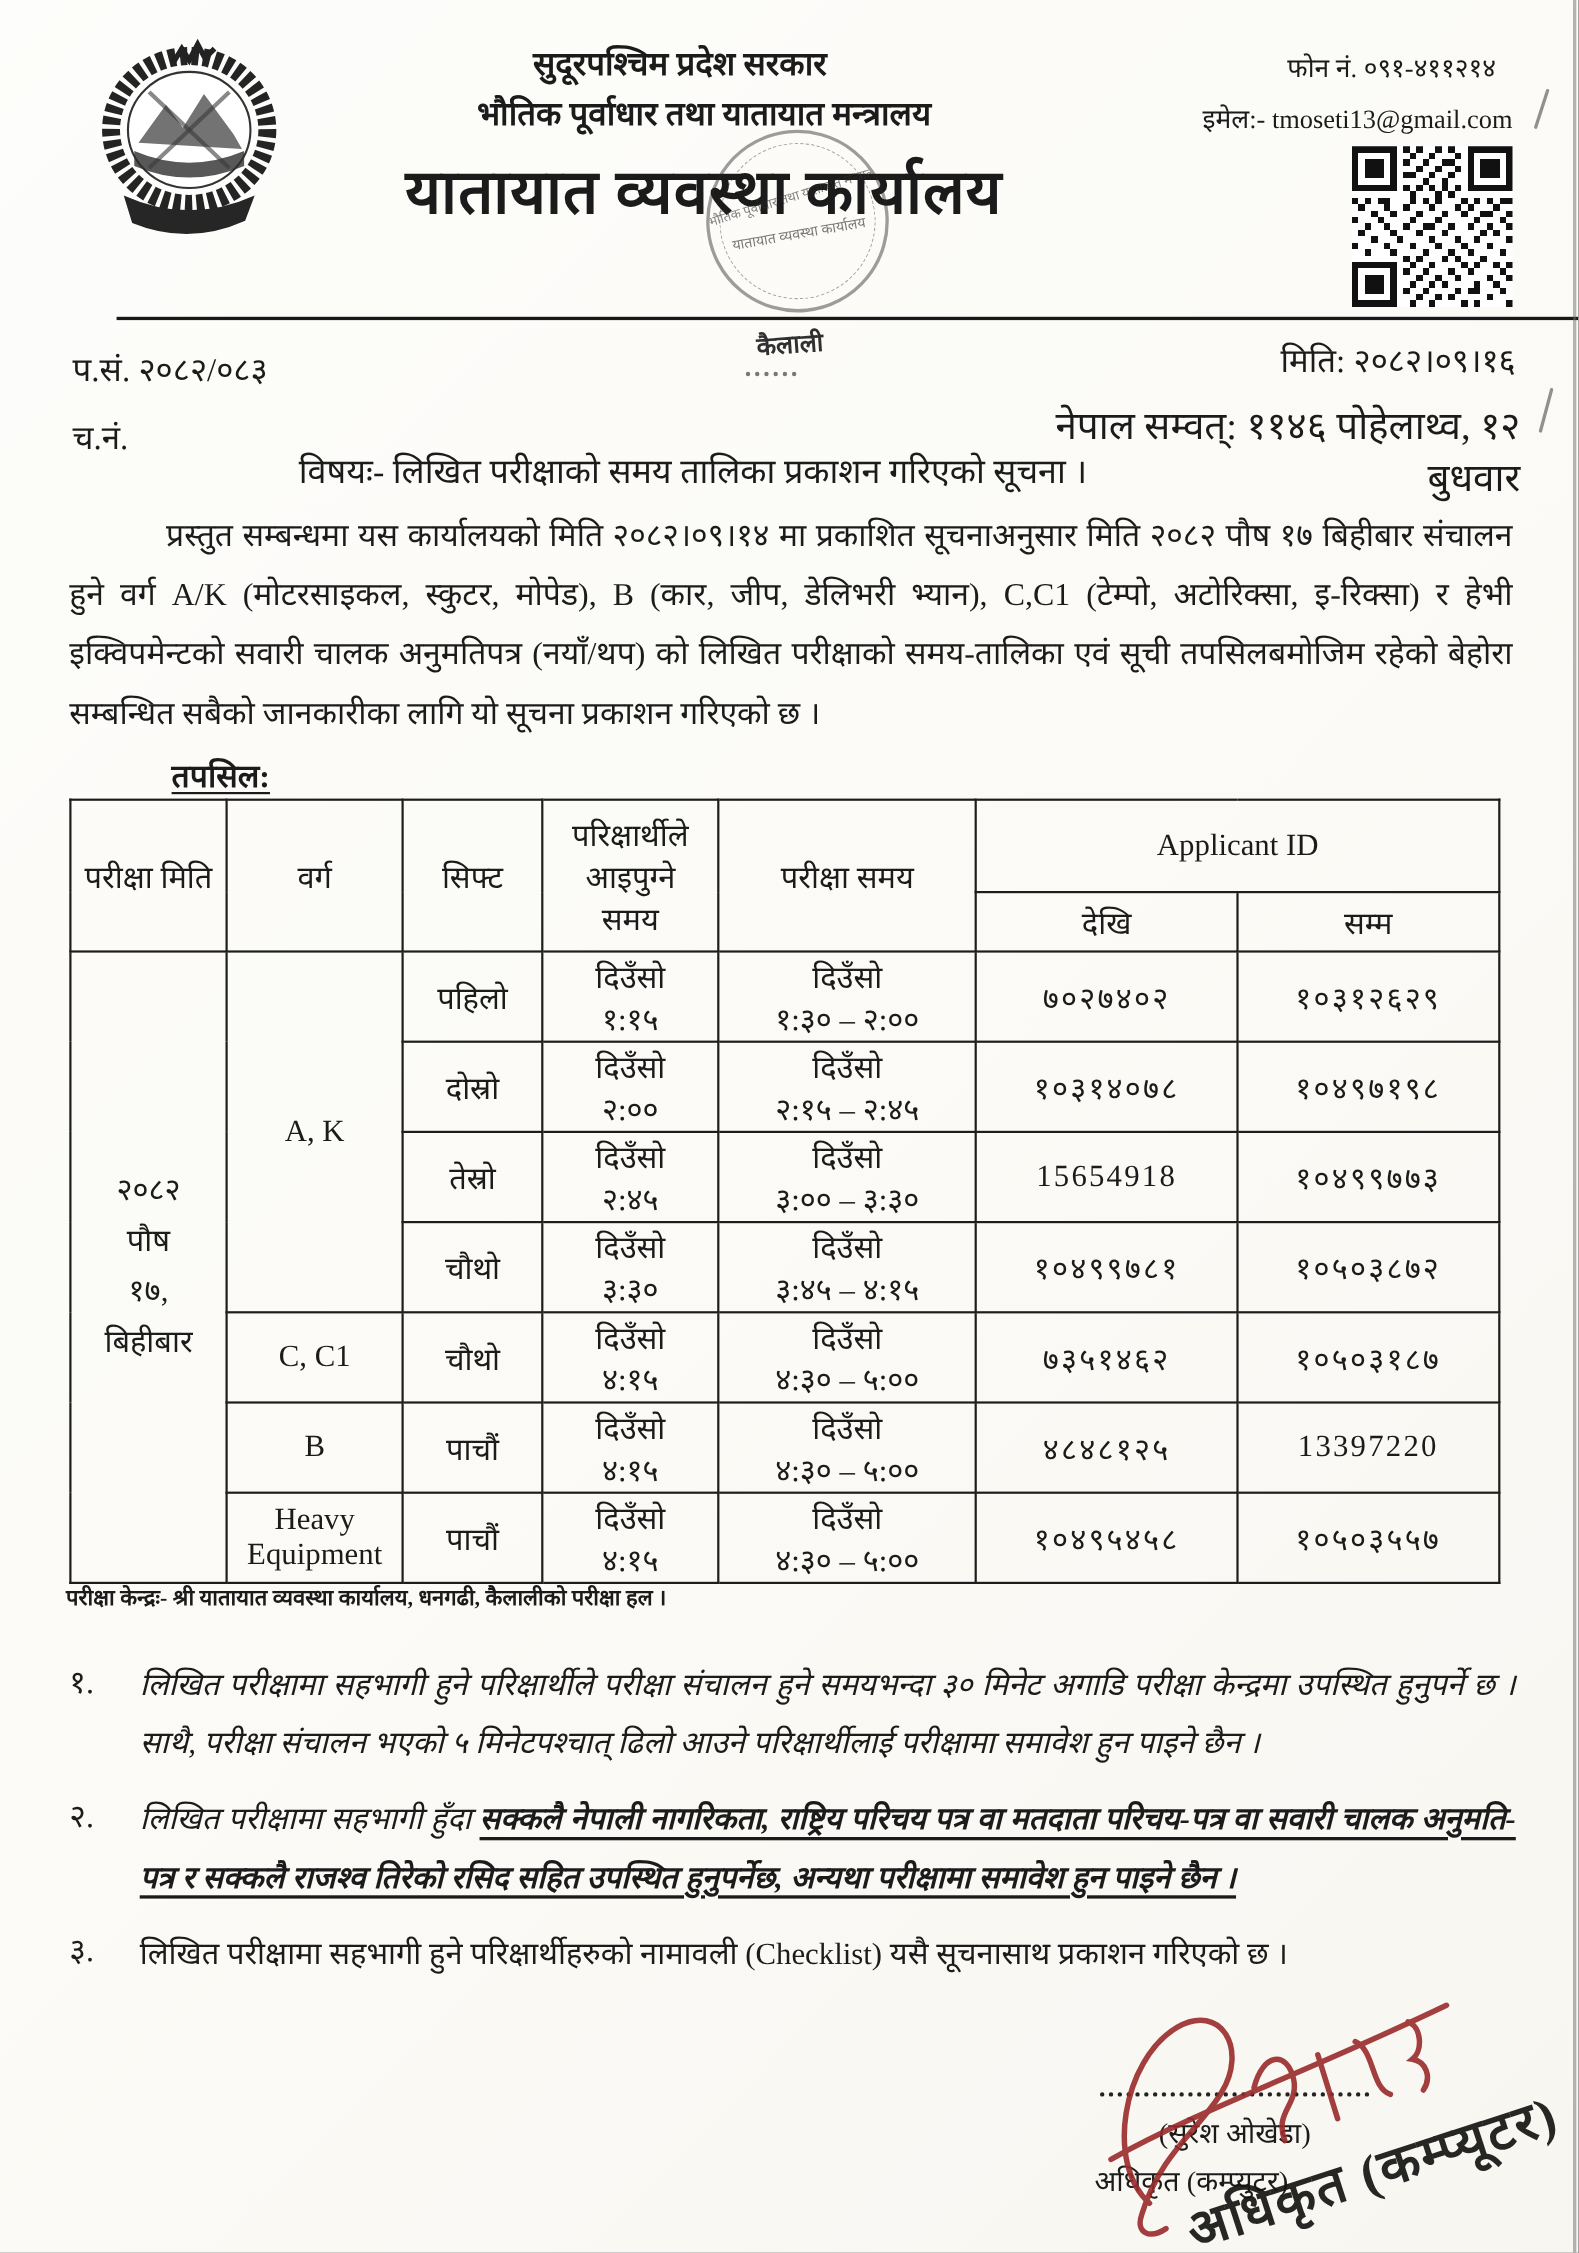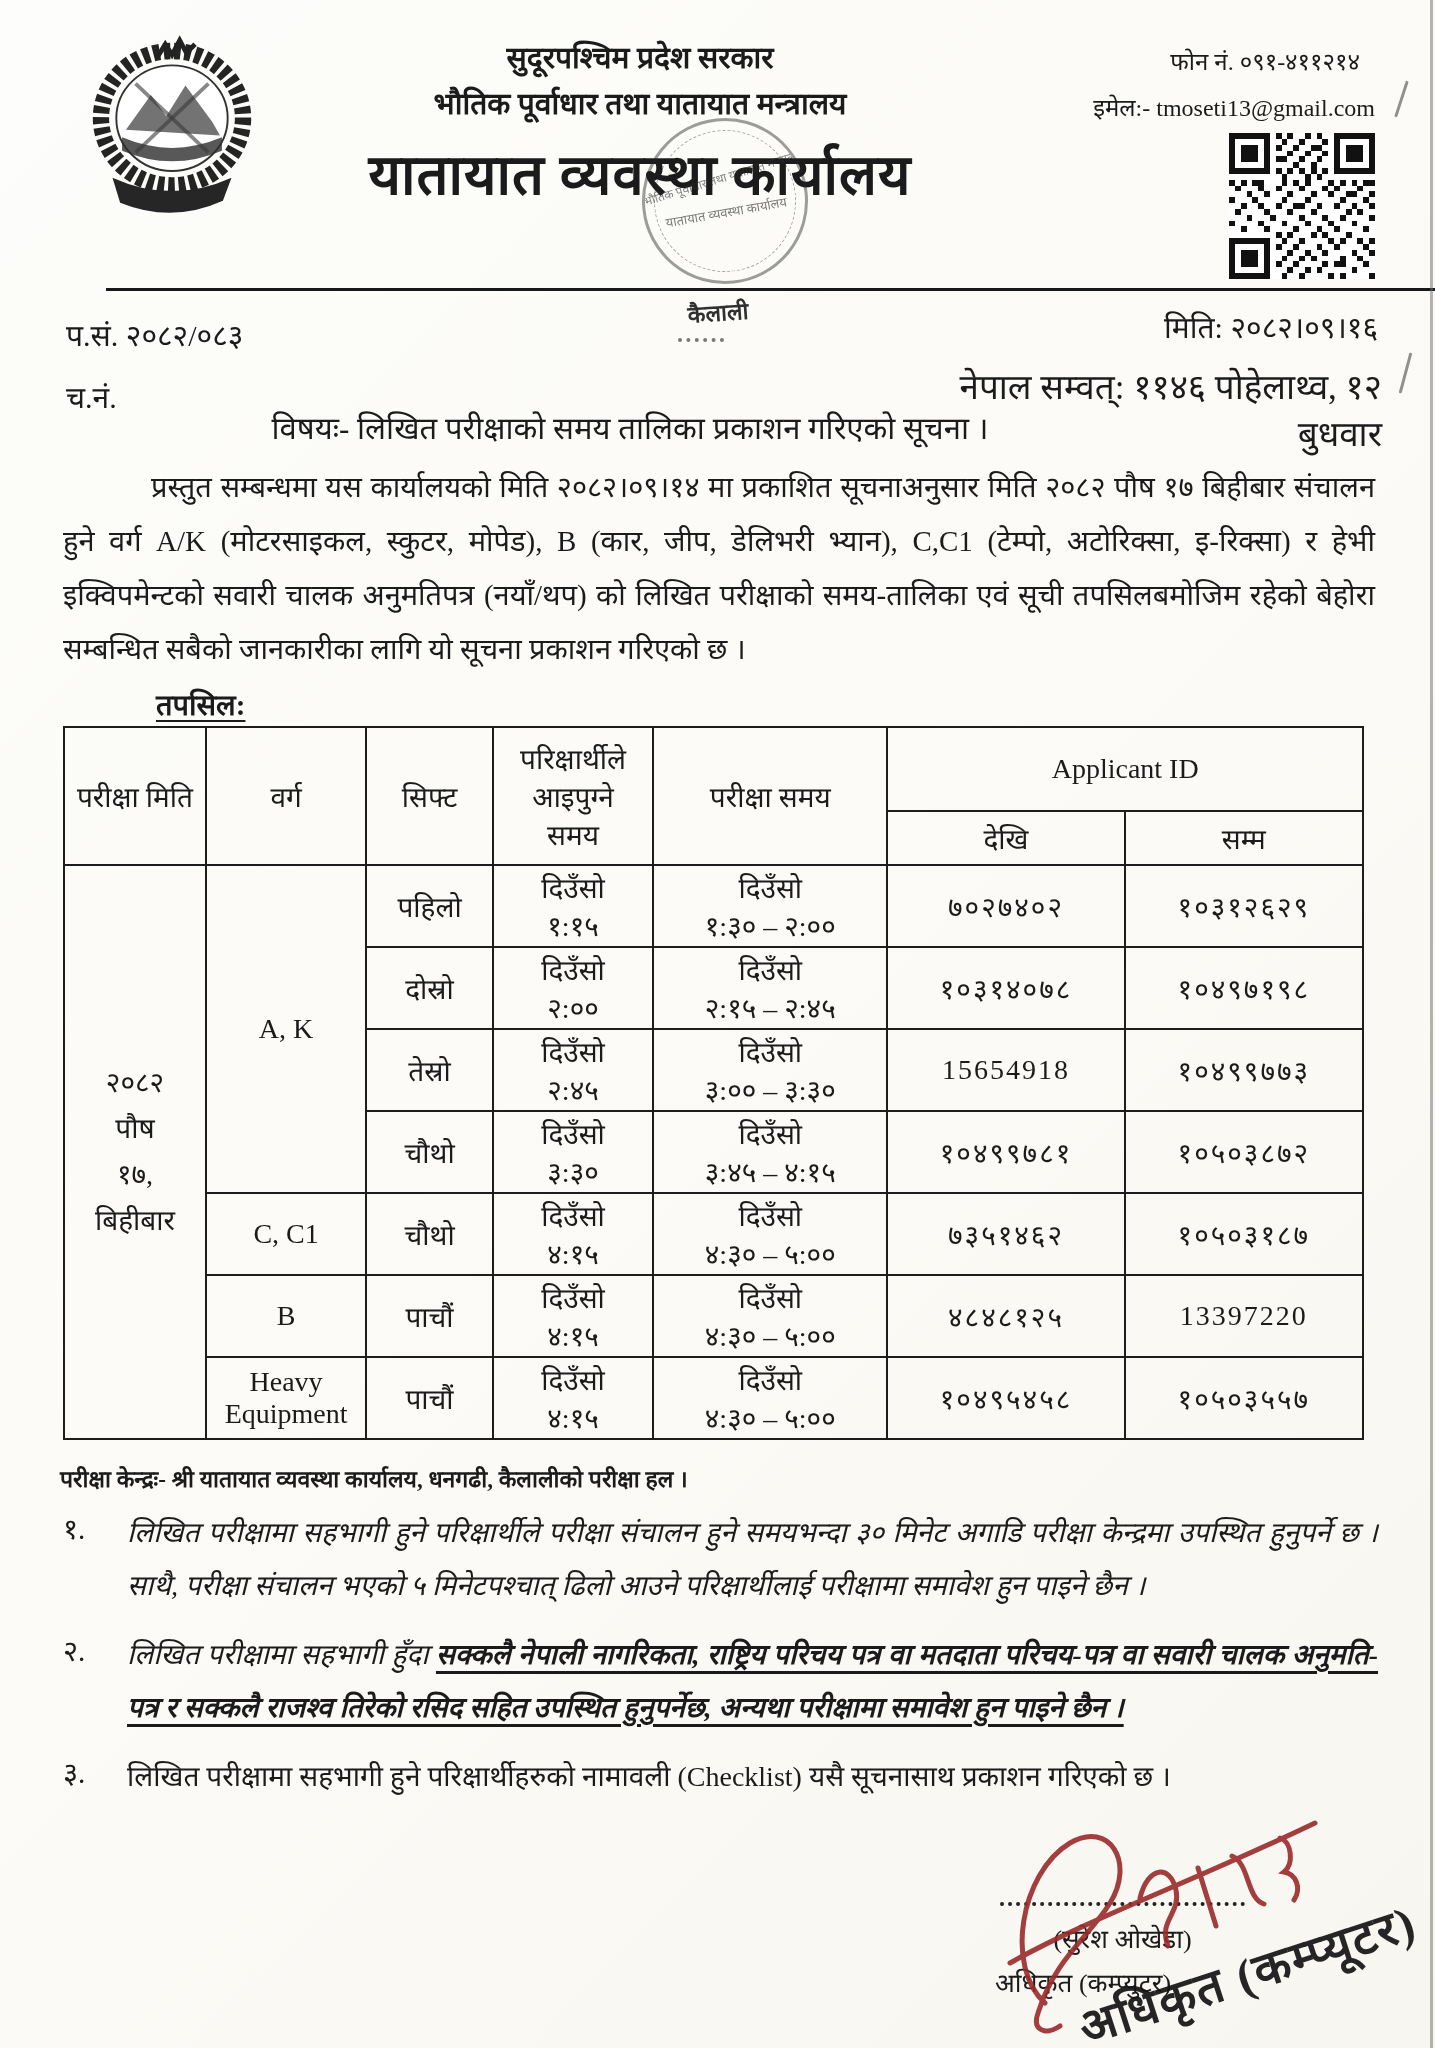--- a/index.html
+++ b/index.html
@@ -14,7 +14,7 @@
   .rt{text-align:right;}
   .pre{white-space:pre-line;border-radius:22px;}
   
-  .gov{top:36px;left:420px;width:440px;font-size:30px;font-weight:600;}
+  .gov{top:36px;left:398px;width:440px;font-size:30px;font-weight:600;}
   .ministry{top:82px;left:310px;width:660px;font-size:30px;font-weight:600;}
   .office{top:134px;left:210px;width:860px;font-size:56px;font-weight:700;letter-spacing:1px;}
   .phone{top:44px;left:1000px;width:360px;font-size:24px;}

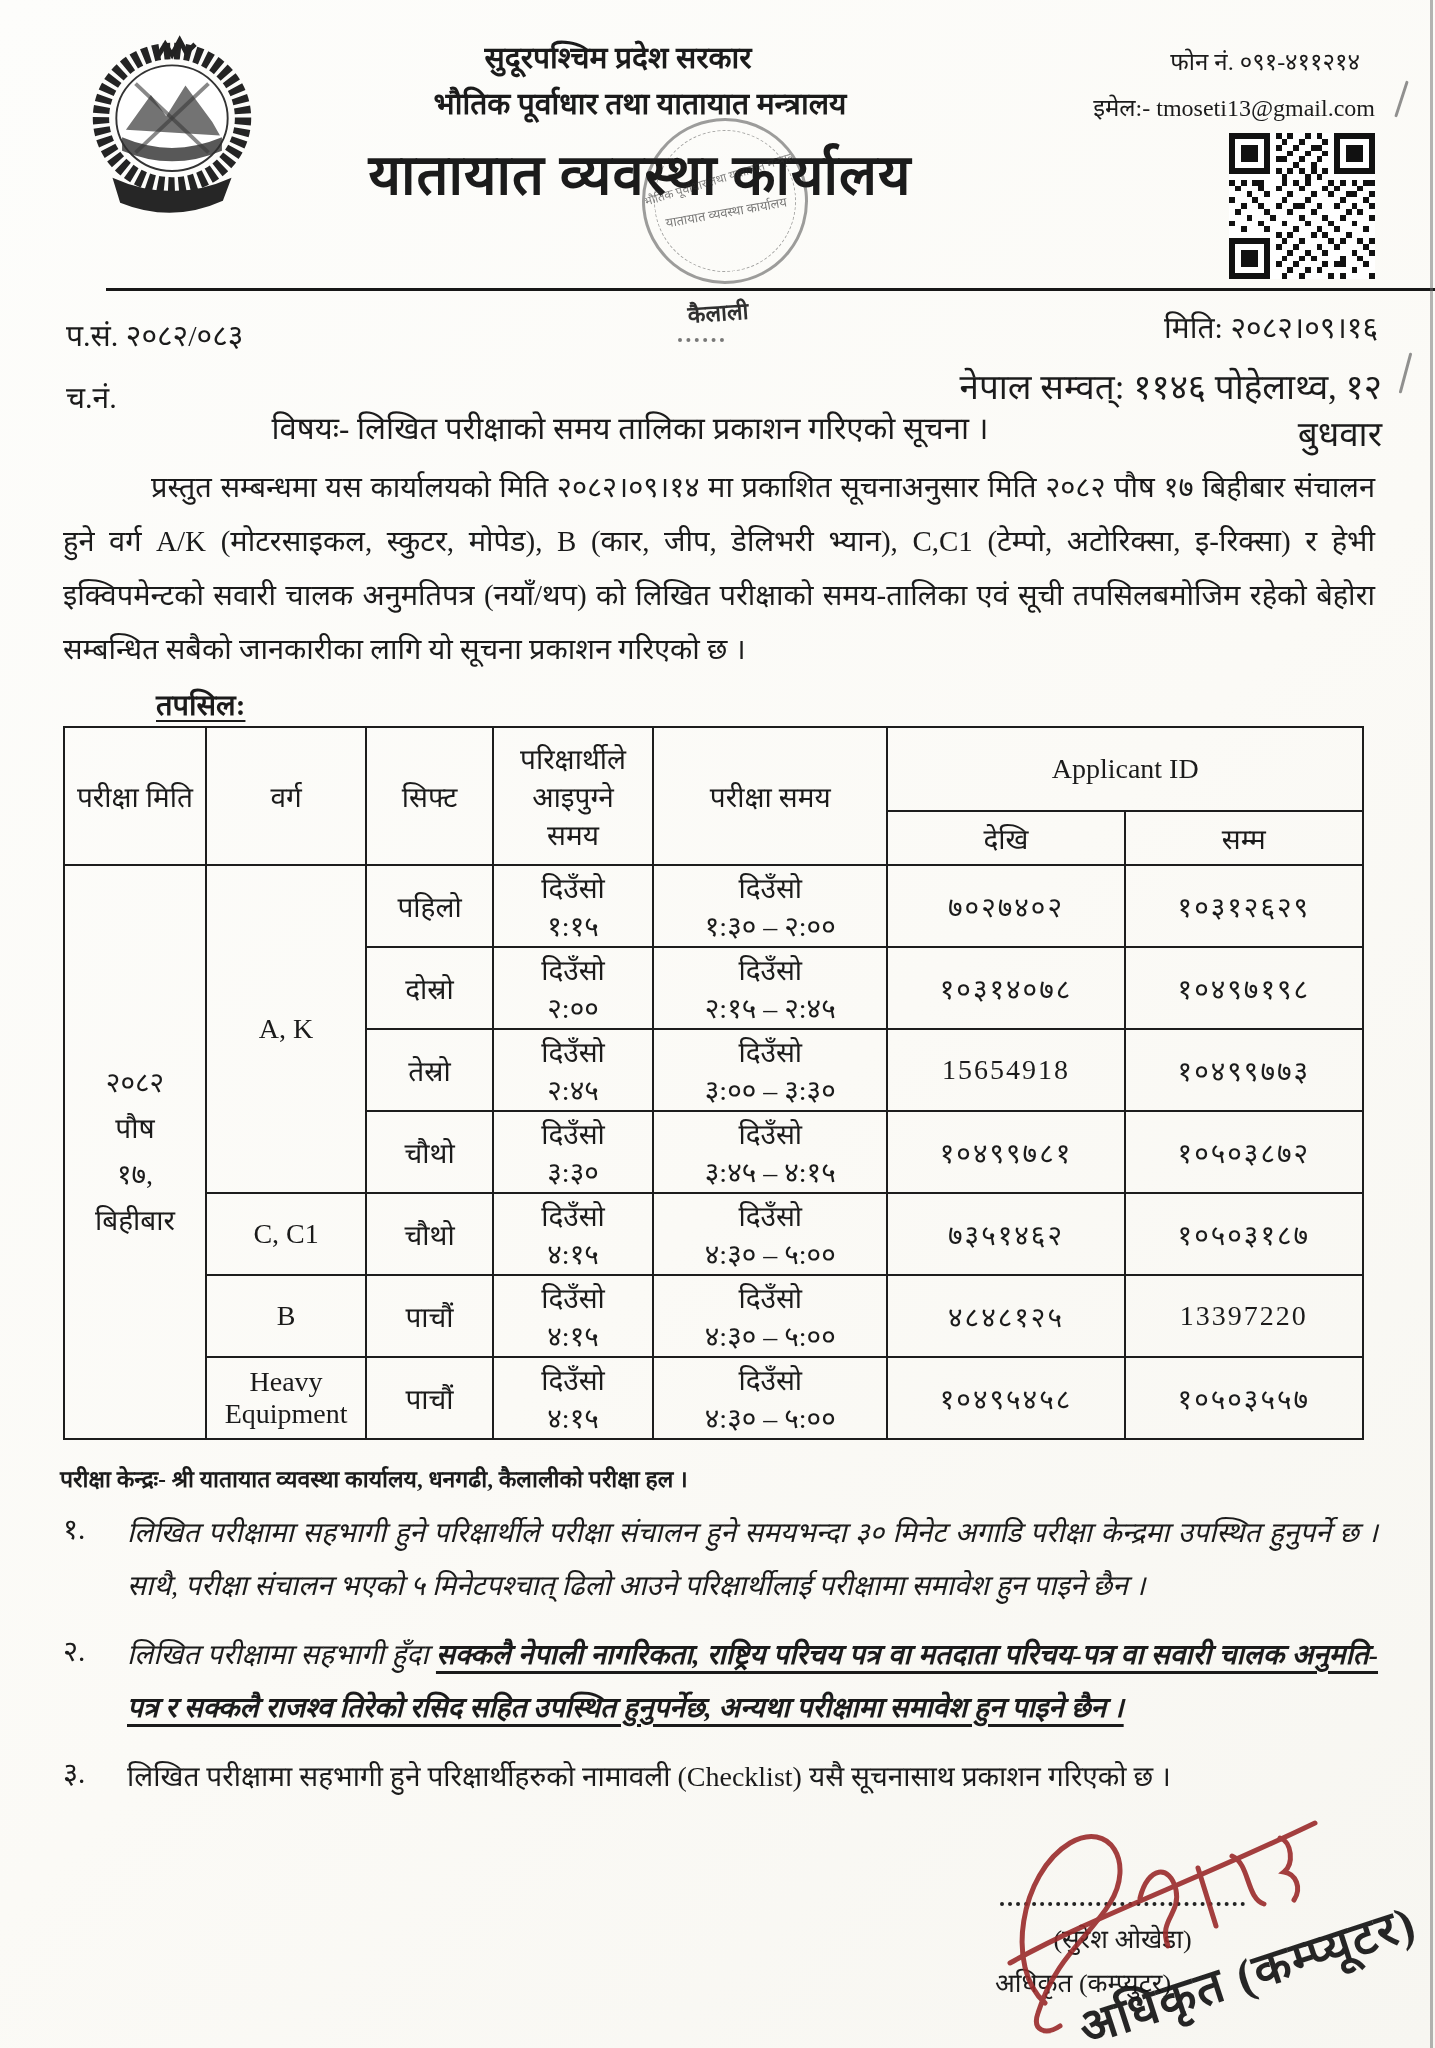--- a/index.html
+++ b/index.html
@@ -53,7 +53,7 @@
   .datecell{font-size:30px;line-height:46px;}
   .id{letter-spacing:2px;}
   .heavy{font-size:26px;line-height:32px;}
-  .center-line{top:1438px;left:60px;width:1330px;font-size:23px;font-weight:700;margin-top:24px;}
+  .center-line{top:1438px;left:60px;width:1330px;font-size:20px;font-weight:700;}
   
   .notes{top:1506px;left:63px;width:1315px;}
   .note{display:flex;margin-bottom:16px;}

